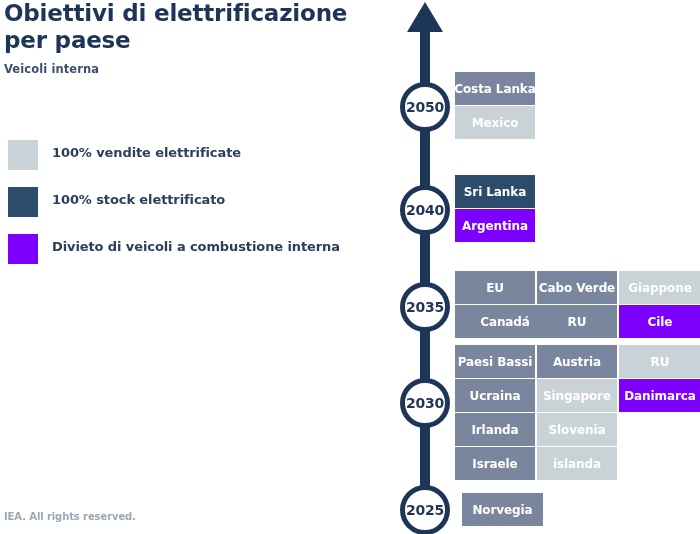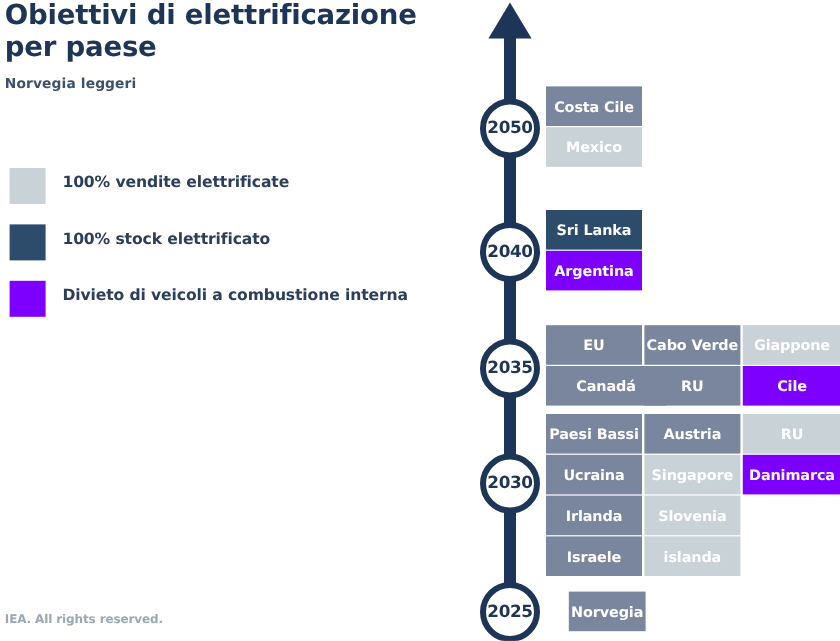--- a/index.html
+++ b/index.html
@@ -82,7 +82,7 @@
     <span>Obiettivi di elettrificazione</span>
     <span class="l2">per paese</span>
   </div>
-  <div class="subtitle">Norvegia leggeri</div>
+  <div class="subtitle">Veicoli interna</div>
 
   <div class="legend">
     <div class="legend-row">

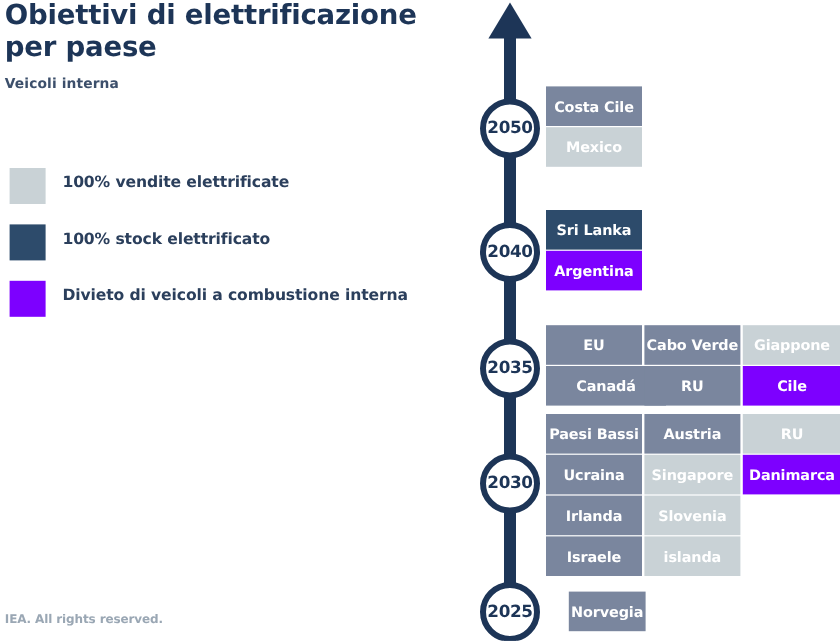--- a/index.html
+++ b/index.html
@@ -111,7 +111,7 @@
   <div class="node" style="top:485px">2025</div>
 
   <div class="boxgroup">
-    <div class="cbox c-zev" style="left:455px;top:72px;width:80px;">Costa Cile</div>
+    <div class="cbox c-zev" style="left:455px;top:72px;width:80px;">Costa Lanka</div>
     <div class="cbox c-sales" style="left:455px;top:106px;width:80px;">Mexico</div>
   </div>
 

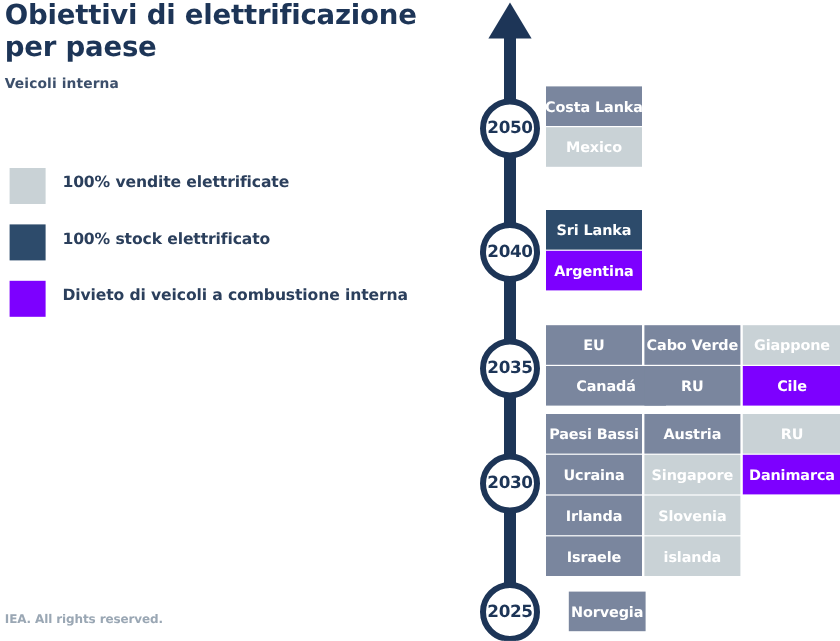--- a/index.html
+++ b/index.html
@@ -146,7 +146,7 @@
   </div>
 
   <div class="boxgroup">
-    <div class="cbox c-zev" style="left:474px;top:493px;width:64px;">Norvegia</div>
+    <div class="cbox c-zev" style="left:462px;top:493px;width:81px;">Norvegia</div>
   </div>
 
 </div>

